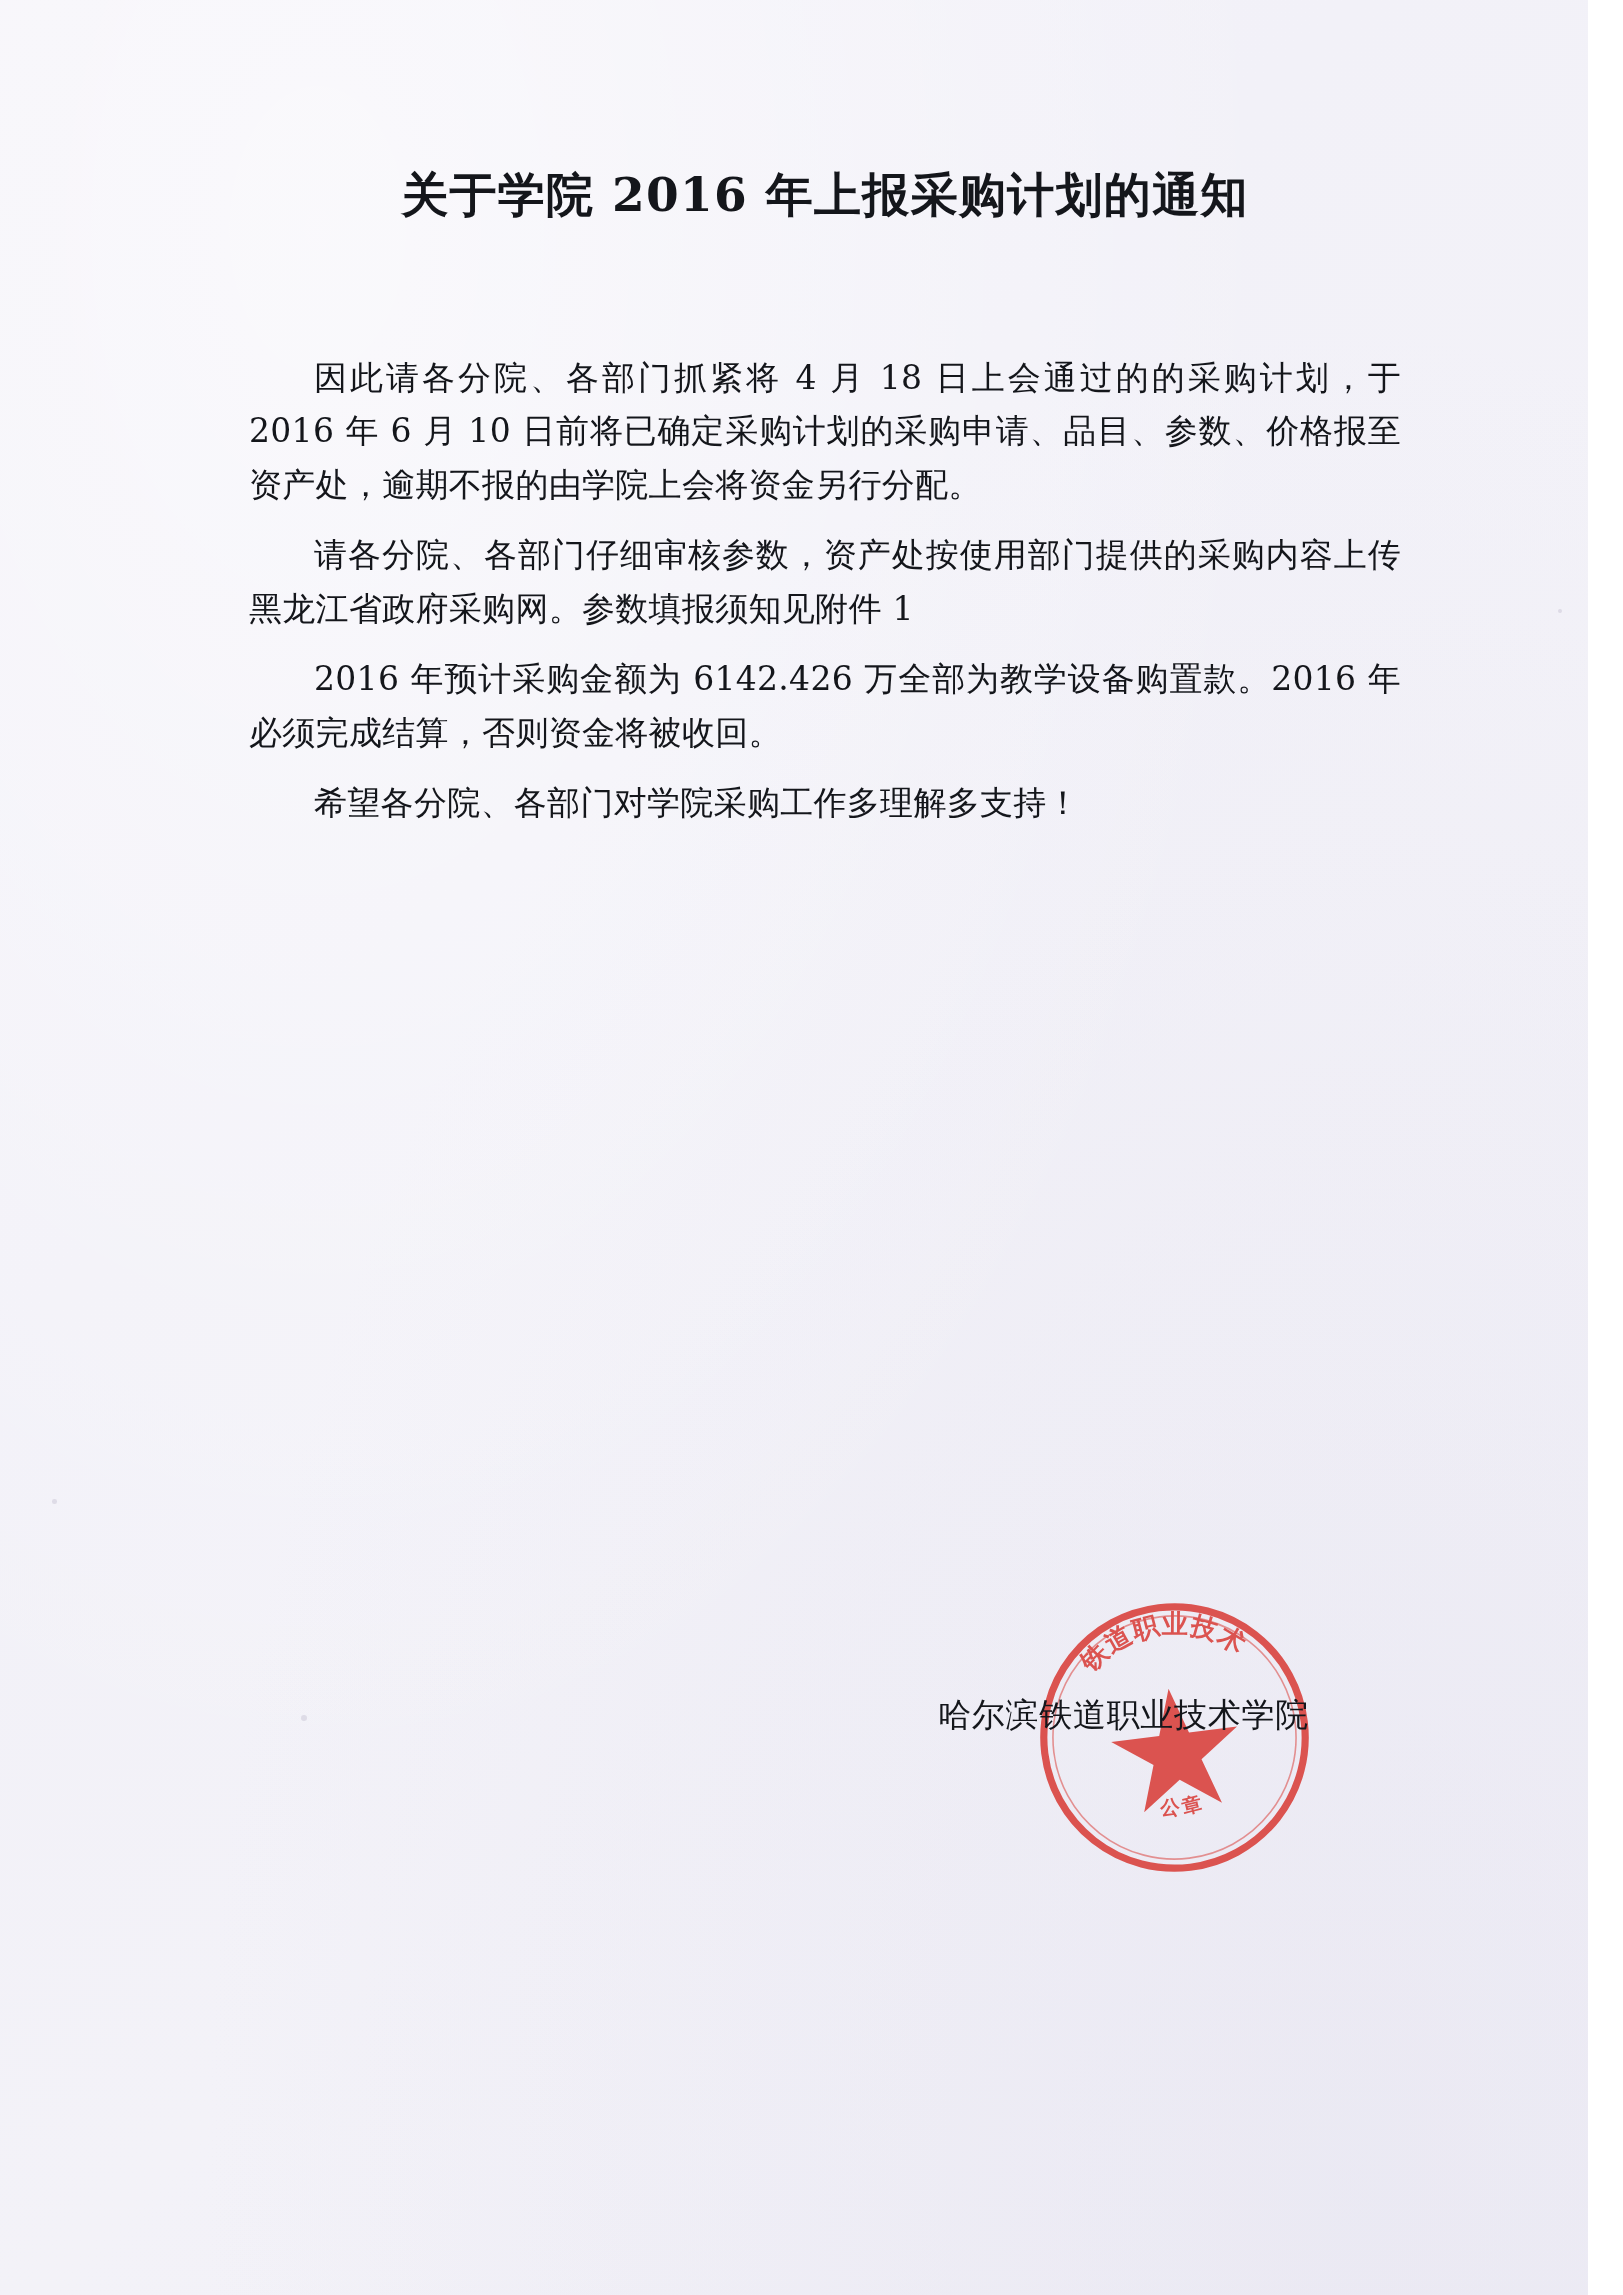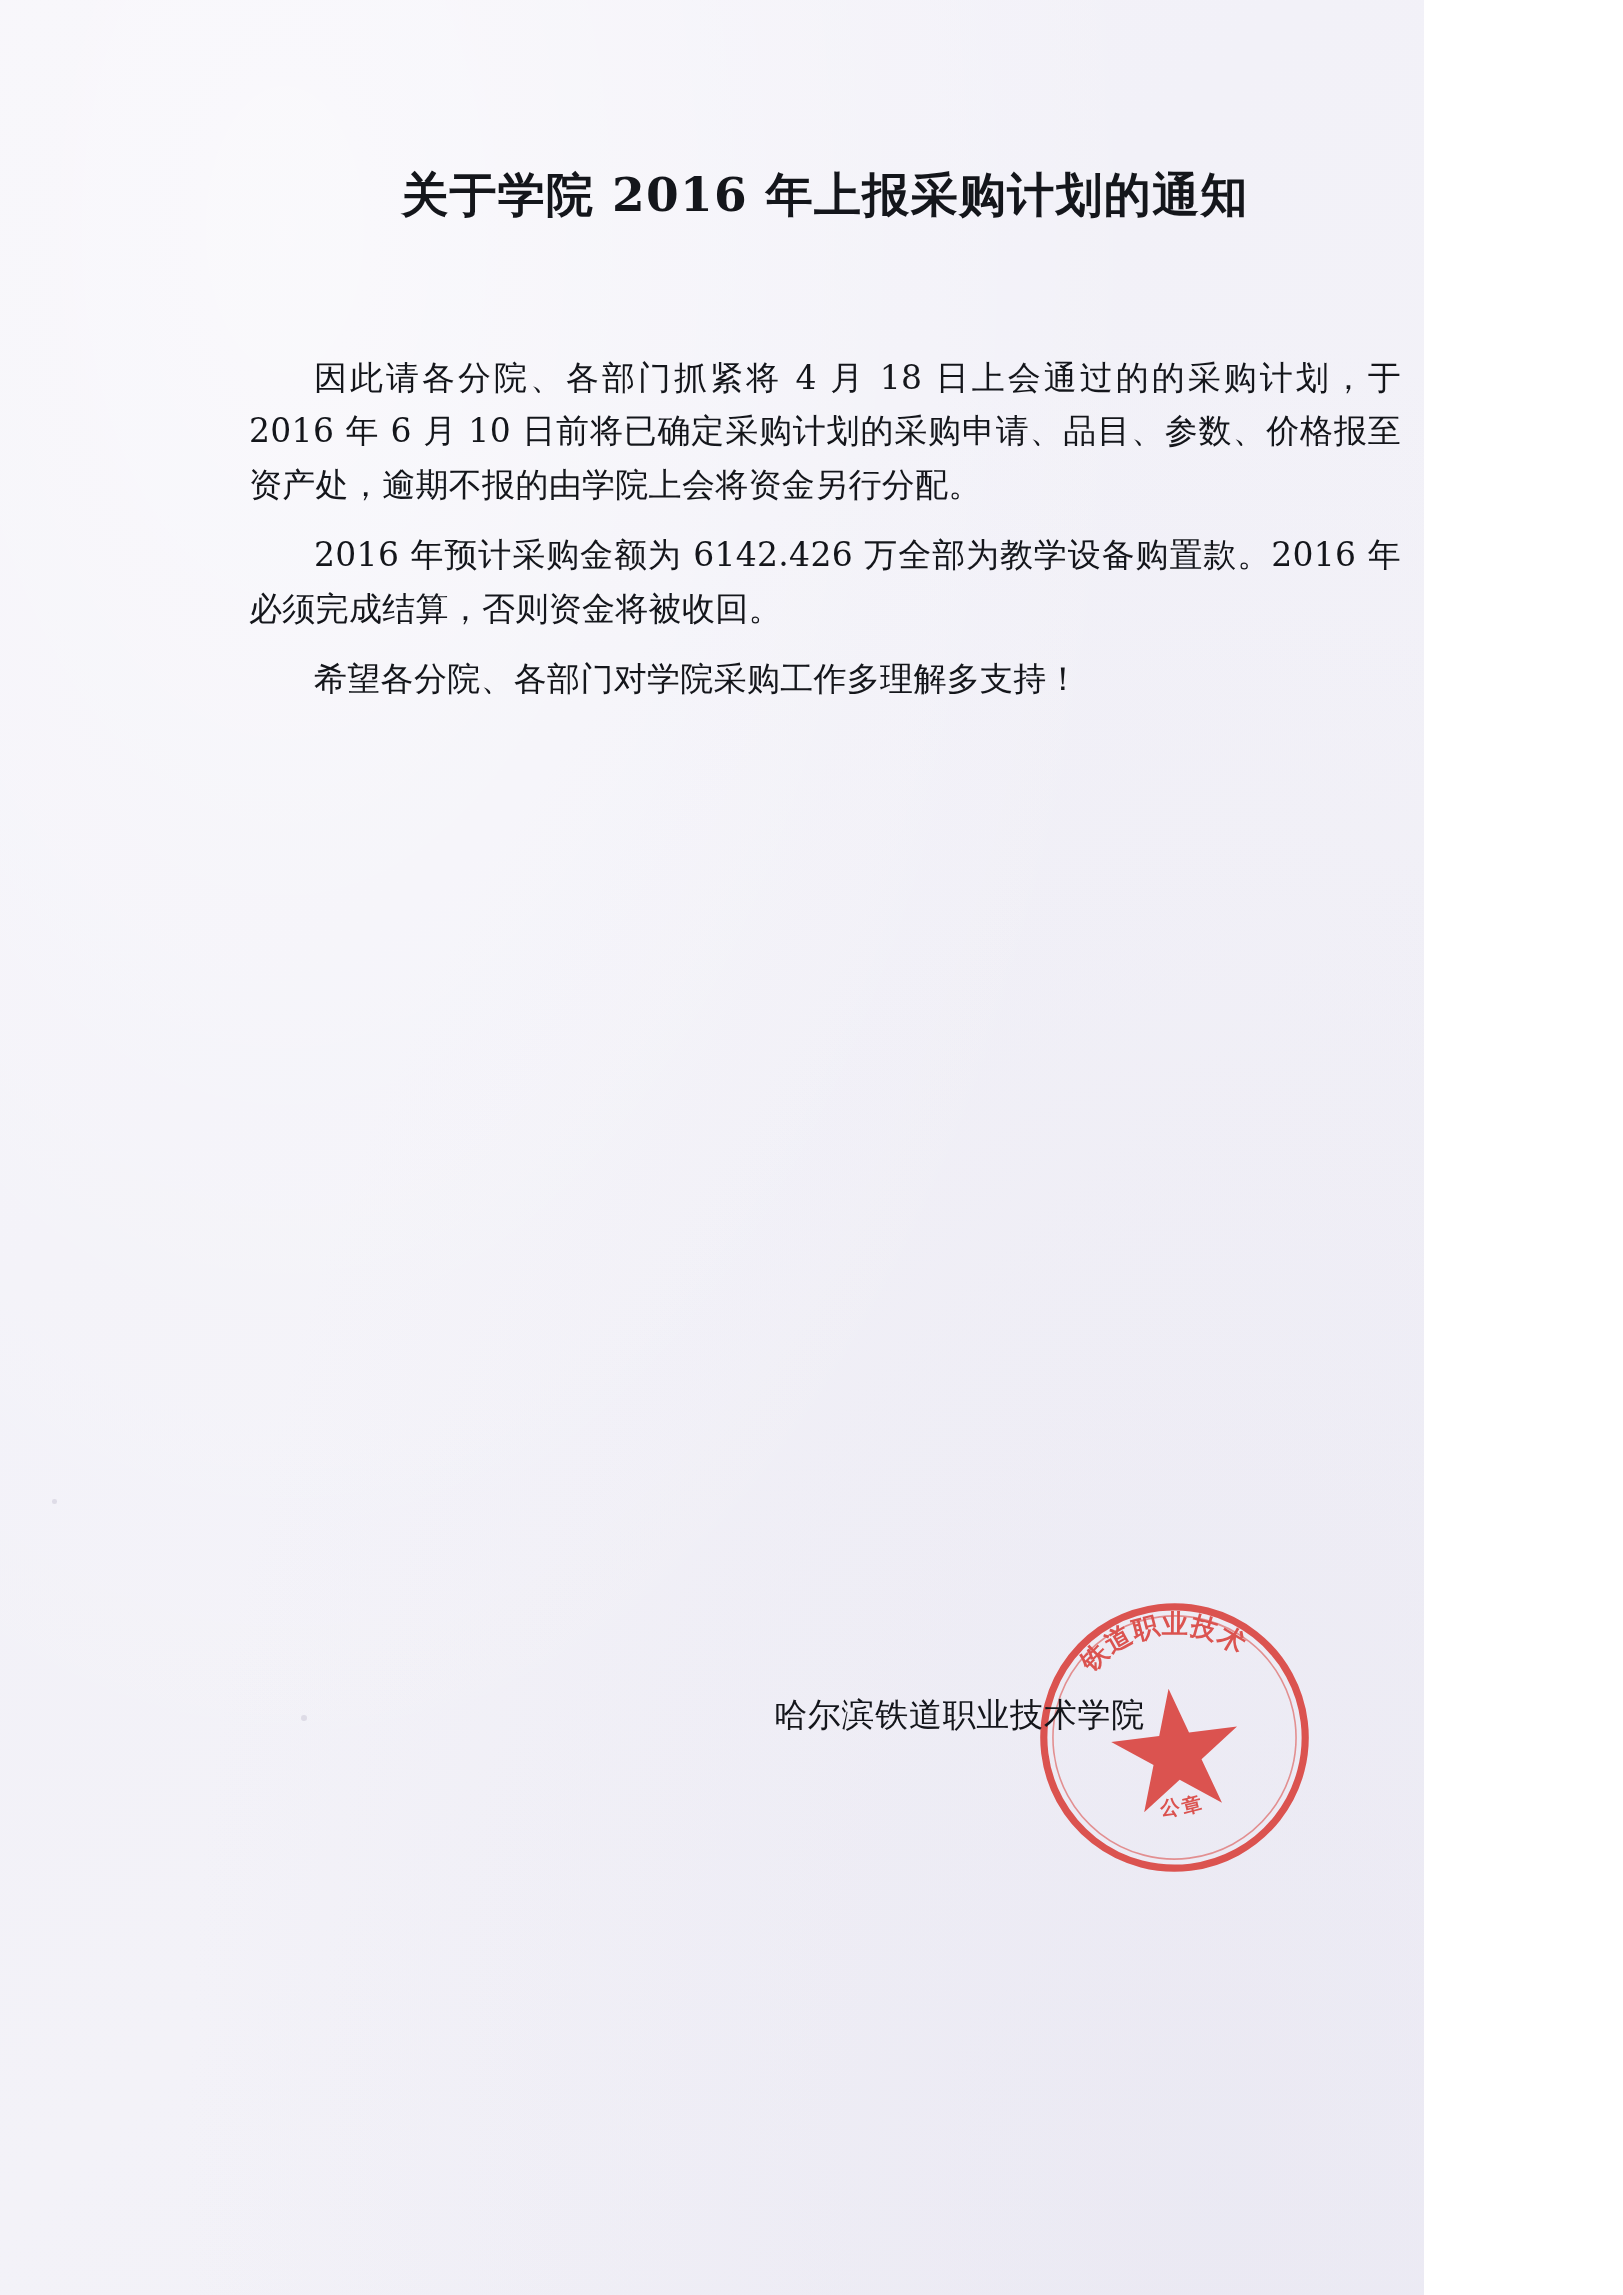--- a/index.html
+++ b/index.html
@@ -12,7 +12,7 @@
   }
   .page {
     position: relative;
-    width: 1424px;
+    width: 1588px;
     height: 2295px;
     background: linear-gradient(135deg, #f4f2f9 0%, #f2f1f8 35%, #f3f2f8 60%, #f1f0f7 100%);
     overflow: hidden;

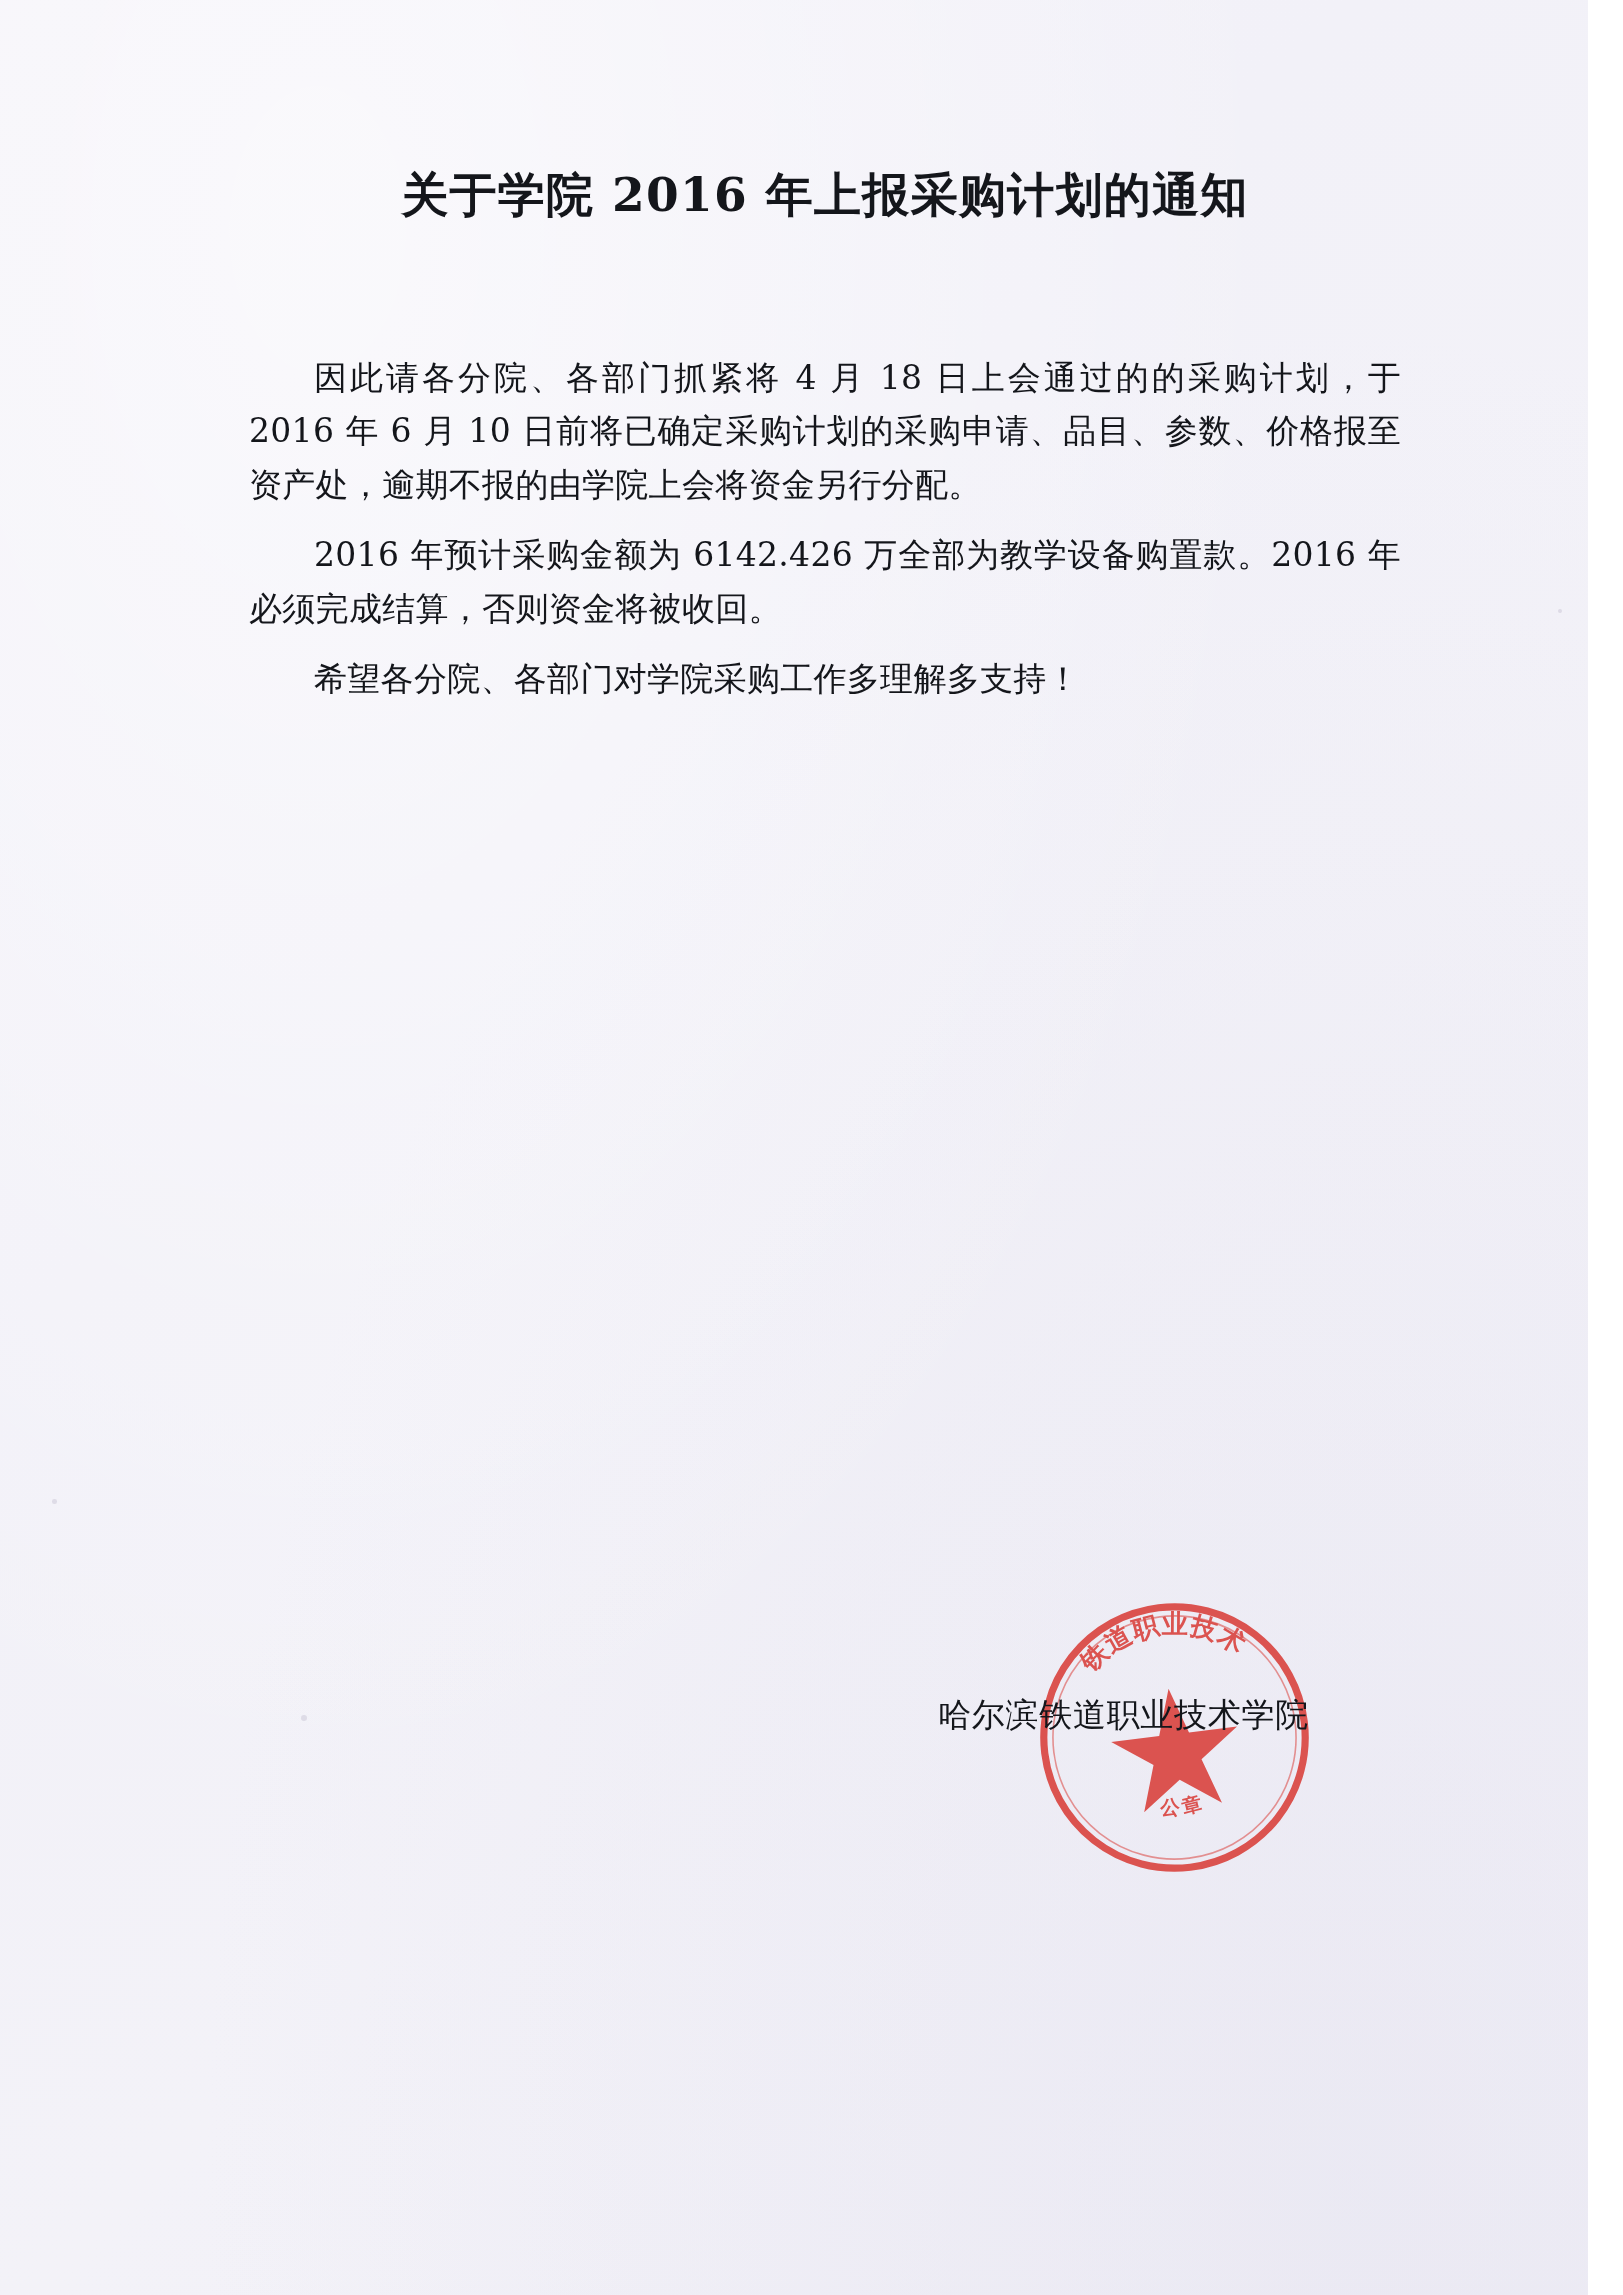--- a/index.html
+++ b/index.html
@@ -133,6 +133,7 @@
 
 
     <p class="para">因此请各分院、各部门抓紧将 4 月 18 日上会通过的的采购计划，于 2016 年 6 月 10 日前将已确定采购计划的采购申请、品目、参数、价格报至资产处，逾期不报的由学院上会将资金另行分配。</p>
+    <p class="para">请各分院、各部门仔细审核参数，资产处按使用部门提供的采购内容上传黑龙江省政府采购网。参数填报须知见附件 1</p>
     <p class="para">2016 年预计采购金额为 6142.426 万全部为教学设备购置款。2016 年必须完成结算，否则资金将被收回。</p>
     <p class="para last">希望各分院、各部门对学院采购工作多理解多支持！</p>
 

